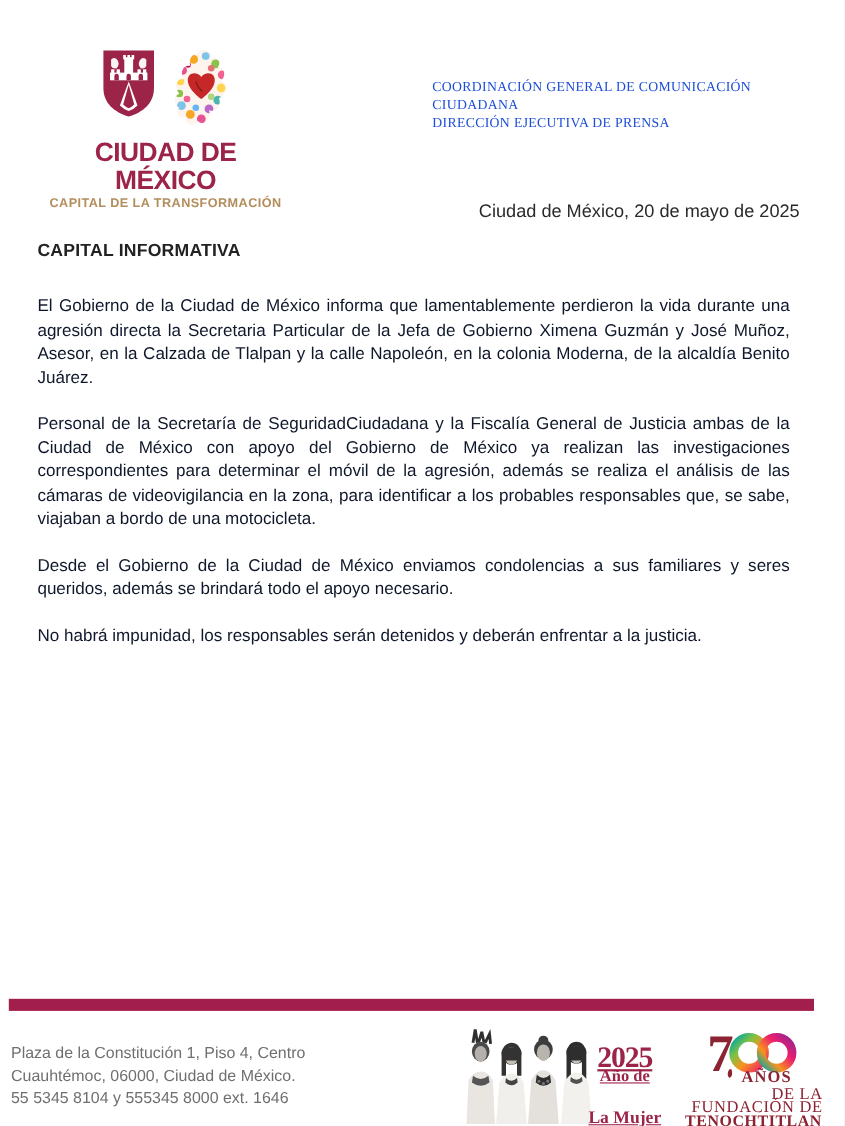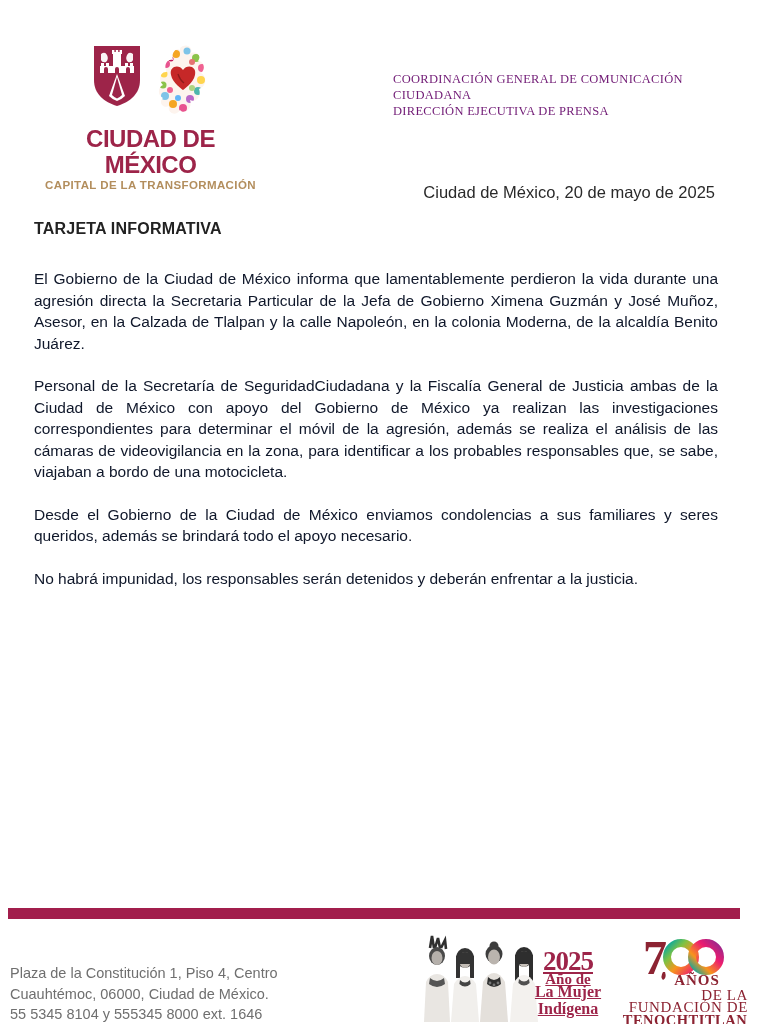--- a/index.html
+++ b/index.html
@@ -52,7 +52,7 @@
     font-size: 12.5px;
     line-height: 16px;
     letter-spacing: 0.3px;
-    color: #701a75;
+    color: #1d4ed8;
   }
 
   

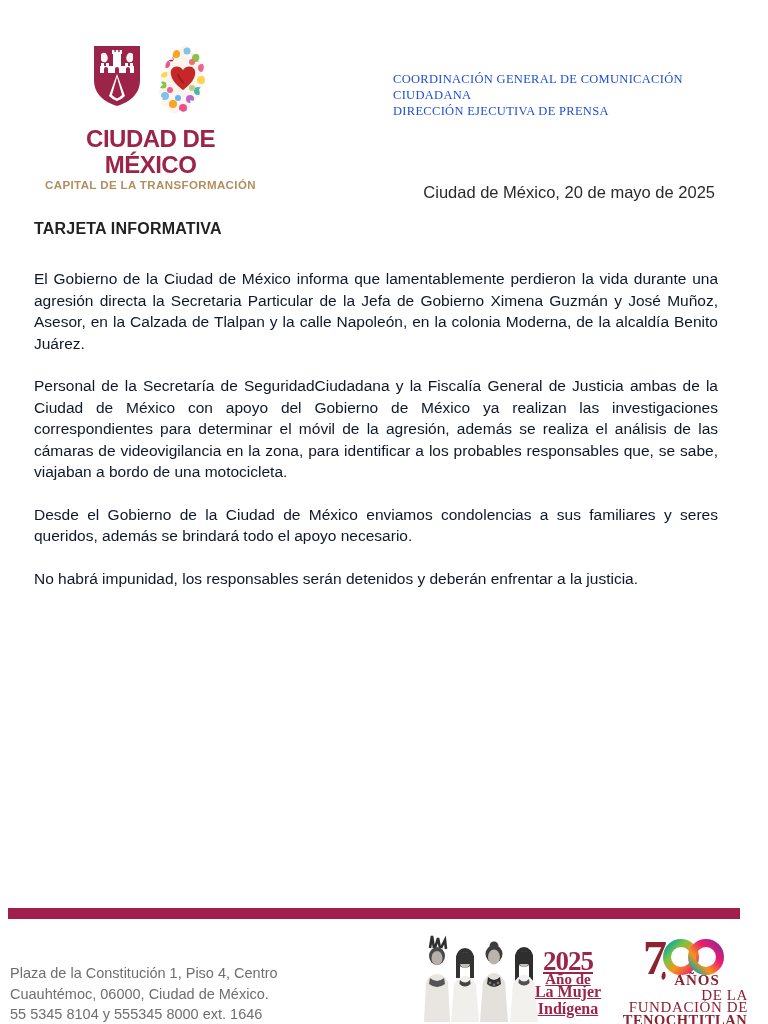--- a/index.html
+++ b/index.html
@@ -58,7 +58,7 @@
   
   .dateline {
     position: absolute;
-    right: 53px; top: 183px;
+    right: 41px; top: 183px;
     font-size: 16.5px;
     color: #2a2a2a;
   }

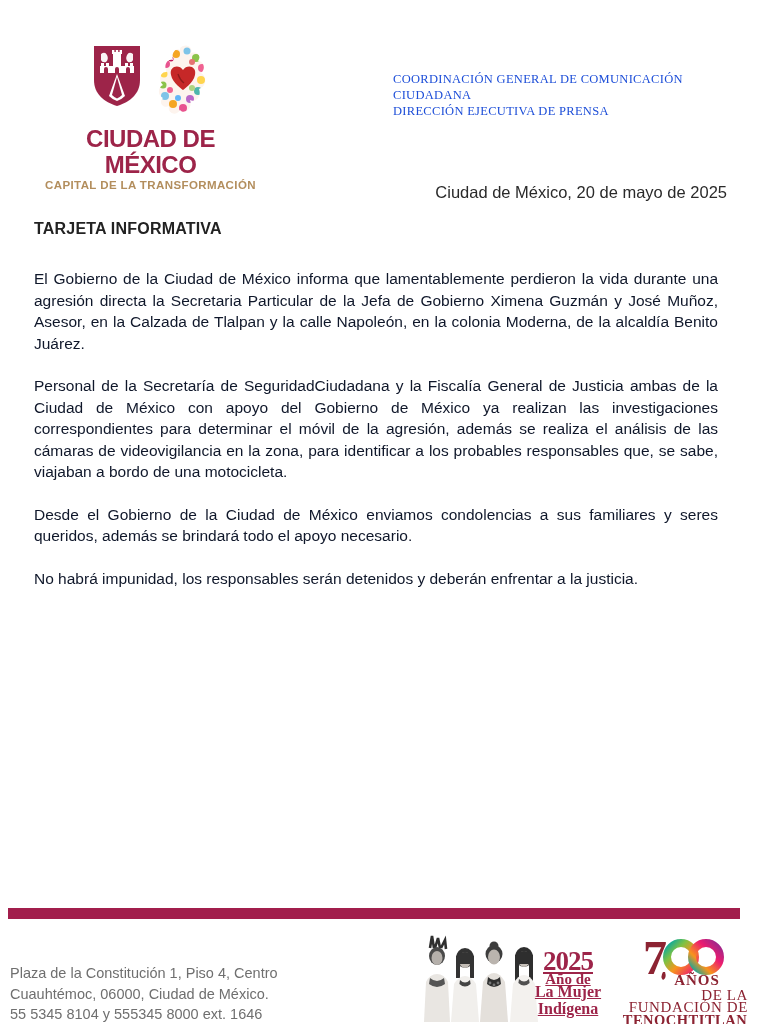--- a/index.html
+++ b/index.html
@@ -239,7 +239,7 @@
 
   <div class="dateline">Ciudad de México, 20 de mayo de 2025</div>
 
-  <div class="doc-title">TARJETA INFORMATIVA</div>
+  <div class="doc-title">CAPITAL INFORMATIVA</div>
 
   <div class="body-text">
     <p>El Gobierno de la Ciudad de México informa que lamentablemente perdieron la vida durante una agresión directa la Secretaria Particular de la Jefa de Gobierno Ximena Guzmán y José Muñoz, Asesor, en la Calzada de Tlalpan y la calle Napoleón, en la colonia Moderna, de la alcaldía Benito Juárez.</p>

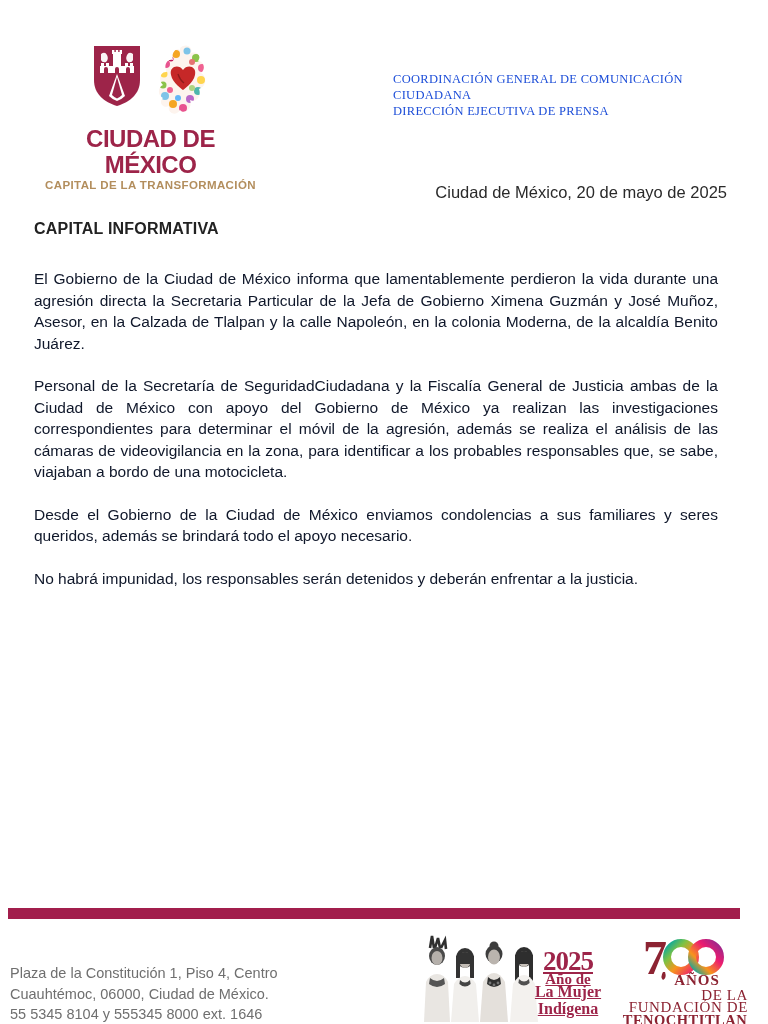--- a/index.html
+++ b/index.html
@@ -96,7 +96,6 @@
     font-size: 14.5px;
     line-height: 20.5px;
     color: #6f6f6f;
-    margin-top: 15px;
   }
   .women-photo {
     position: absolute;

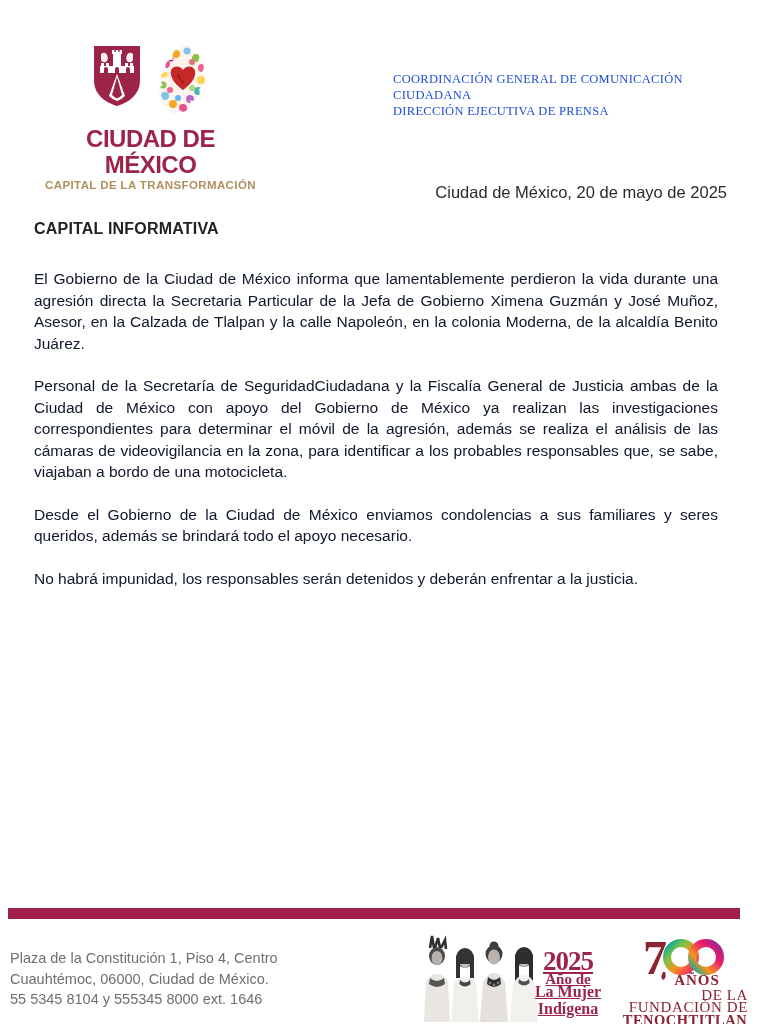--- a/index.html
+++ b/index.html
@@ -126,6 +126,7 @@
     font-size: 16px;
     font-weight: bold;
     line-height: 16.5px;
+    margin-top: 25px;
   }
   .anniv-block {
     position: absolute;

